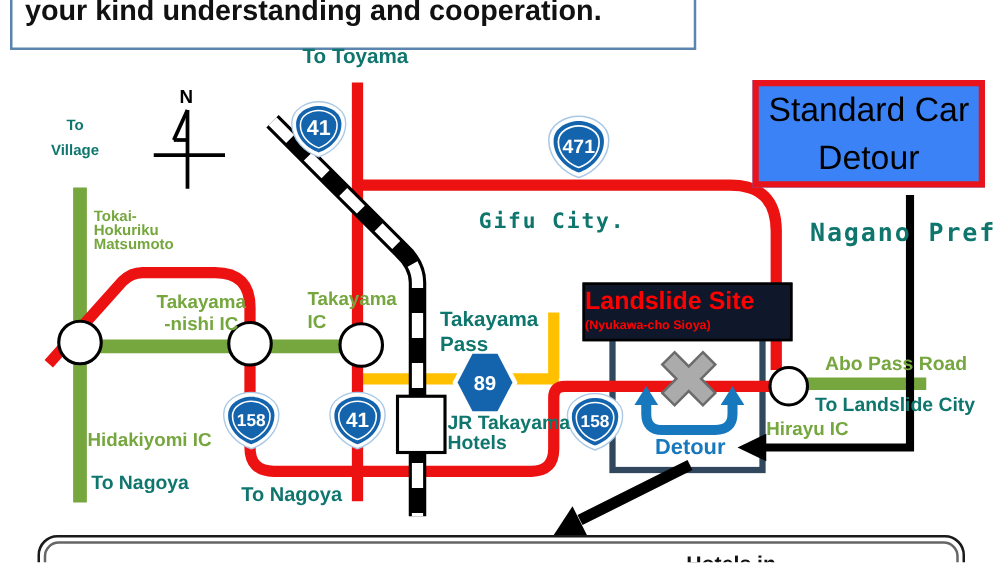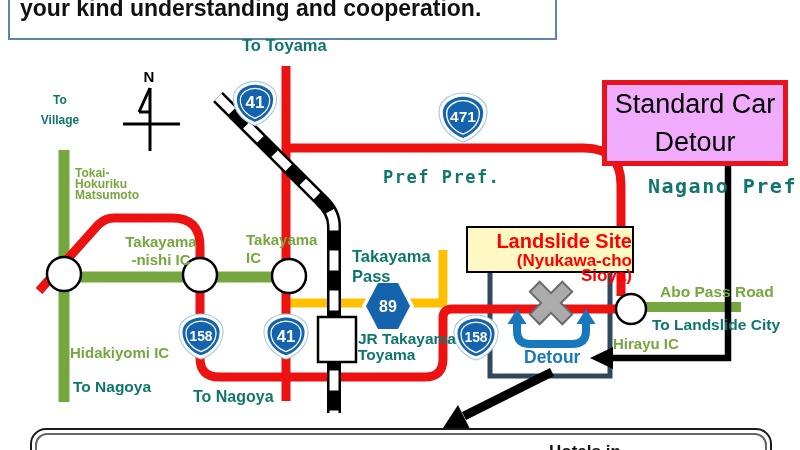--- a/index.html
+++ b/index.html
@@ -18,8 +18,8 @@
   .banner{position:absolute;left:8px;top:-20px;width:545px;height:56px;
           border:2px solid #5B84AE;background:#fff;}
   .banner-text{position:absolute;left:10px;top:13px;font-size:23px;font-weight:bold;color:#111;white-space:nowrap;}
-  .std-box{position:absolute;left:602px;top:80px;width:176px;height:76px;
-           border:5px solid #E8131B;background:#f0abfc;text-align:center;color:#000;}
+  .std-box{position:absolute;left:602px;top:64px;width:176px;height:76px;
+           border:5px solid #E8131B;background:#3b82f6;text-align:center;color:#000;}
   .std-box div{font-size:27px;line-height:38px;}
   .land-box{position:absolute;left:466px;top:226px;width:164px;height:43px;
             border:2px solid #000;background:#fef9c3;text-align:right;}

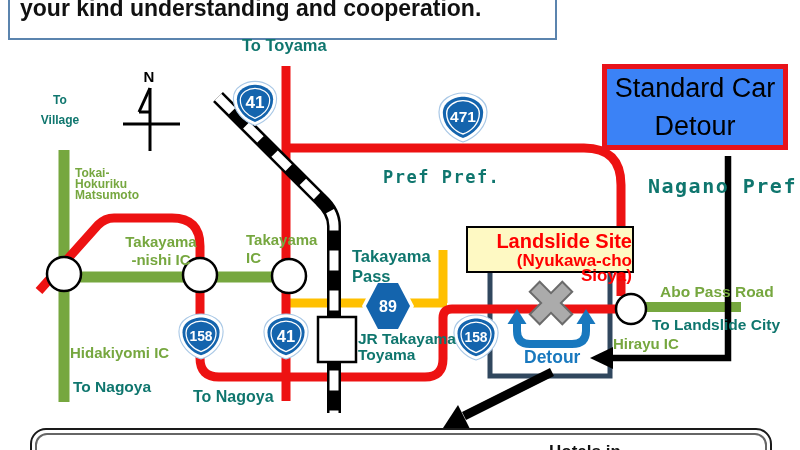--- a/index.html
+++ b/index.html
@@ -163,7 +163,7 @@
   <div>Matsumoto</div>
 </div>
 
-<div class="lbl mono" style="left:383px;top:169px;font-size:17px;">Pref Pref.</div>
+<div class="lbl mono" style="left:383px;top:169px;font-size:17px;">Gifu City.</div>
 <div class="lbl mono" style="left:648px;top:176px;font-size:20px;">Nagano Pref.</div>
 
 <div class="lbl green" style="left:122px;top:233px;width:78px;text-align:center;font-size:15px;line-height:17.5px;">

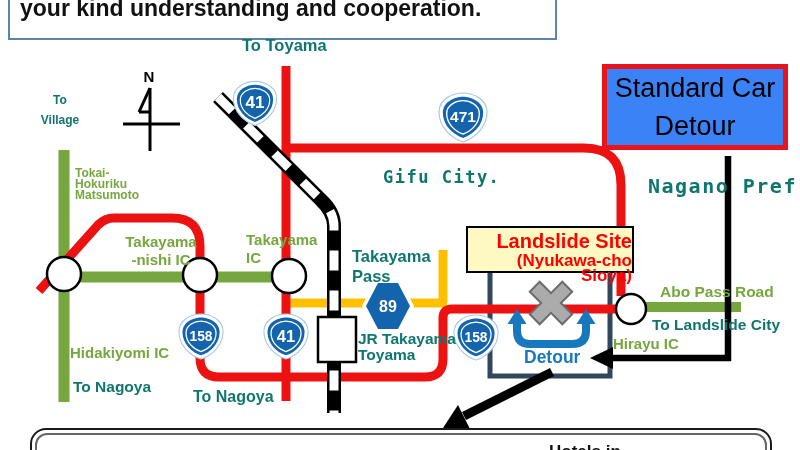--- a/index.html
+++ b/index.html
@@ -22,7 +22,7 @@
            border:5px solid #E8131B;background:#3b82f6;text-align:center;color:#000;}
   .std-box div{font-size:27px;line-height:38px;}
   .land-box{position:absolute;left:466px;top:226px;width:164px;height:43px;
-            border:2px solid #000;background:#fef9c3;text-align:right;}
+            border:2px solid #000;background:#0f172a;text-align:left;}
   .land1{font-size:20px;font-weight:bold;color:#FF0000;line-height:24px;margin-top:1px;}
   .land2{font-size:17px;font-weight:bold;color:#FF0000;line-height:15px;}
   .hotels-box{position:absolute;left:30px;top:428px;width:738px;height:56px;

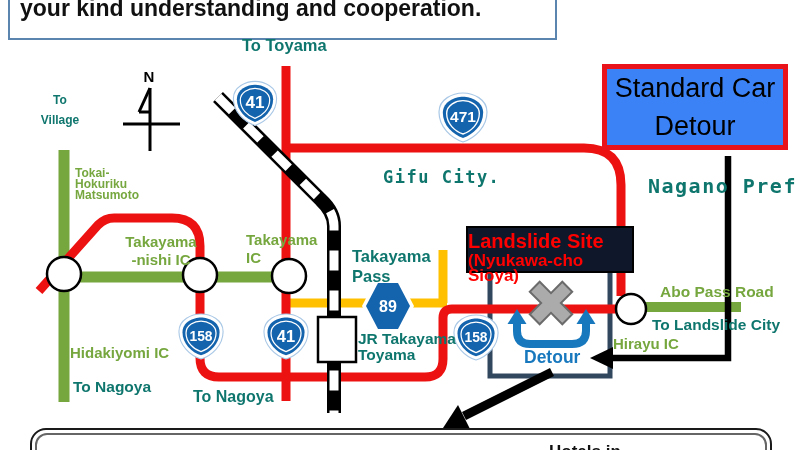--- a/index.html
+++ b/index.html
@@ -24,7 +24,7 @@
   .land-box{position:absolute;left:466px;top:226px;width:164px;height:43px;
             border:2px solid #000;background:#0f172a;text-align:left;}
   .land1{font-size:20px;font-weight:bold;color:#FF0000;line-height:24px;margin-top:1px;}
-  .land2{font-size:17px;font-weight:bold;color:#FF0000;line-height:15px;}
+  .land2{font-size:10px;font-weight:bold;color:#FF0000;line-height:15px;}
   .hotels-box{position:absolute;left:30px;top:428px;width:738px;height:56px;
               border:2px solid #1a1a1a;border-radius:16px;background:#fff;}
   .hotels-inner{position:absolute;left:3px;top:3px;right:3px;bottom:3px;

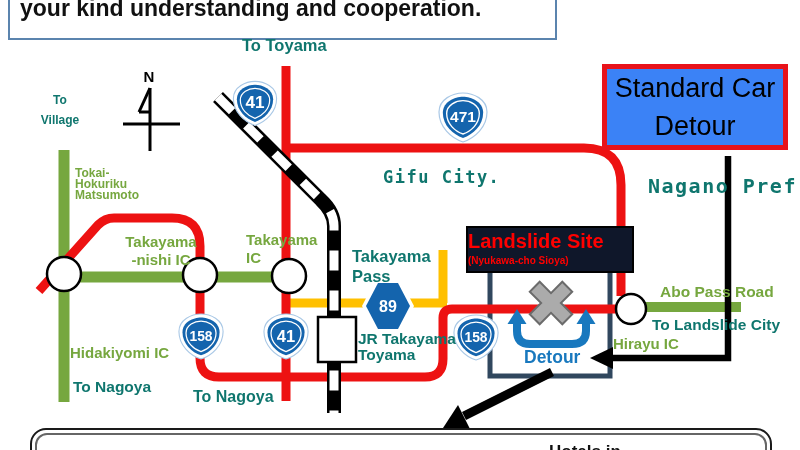--- a/index.html
+++ b/index.html
@@ -185,7 +185,7 @@
 
 <div class="lbl" style="left:358px;top:331px;font-size:15.5px;line-height:15.5px;">
   <div>JR Takayama</div>
-  <div>Toyama</div>
+  <div>Hotels</div>
 </div>
 
 <div class="lbl" style="left:73px;top:379px;font-size:15.5px;">To Nagoya</div>

